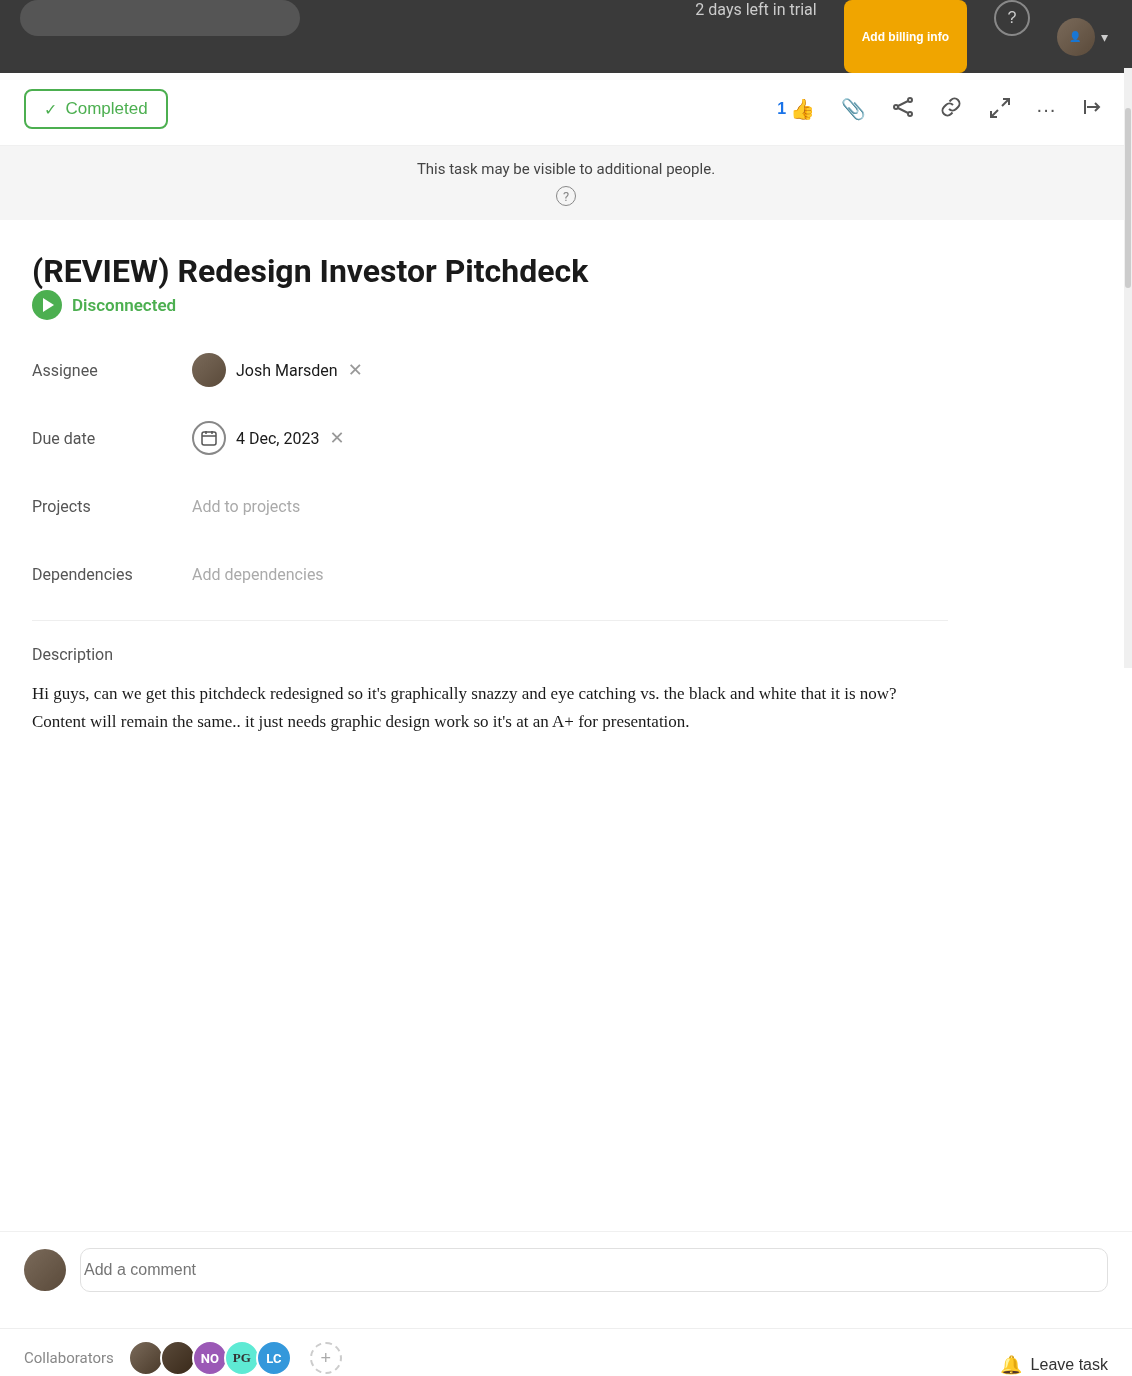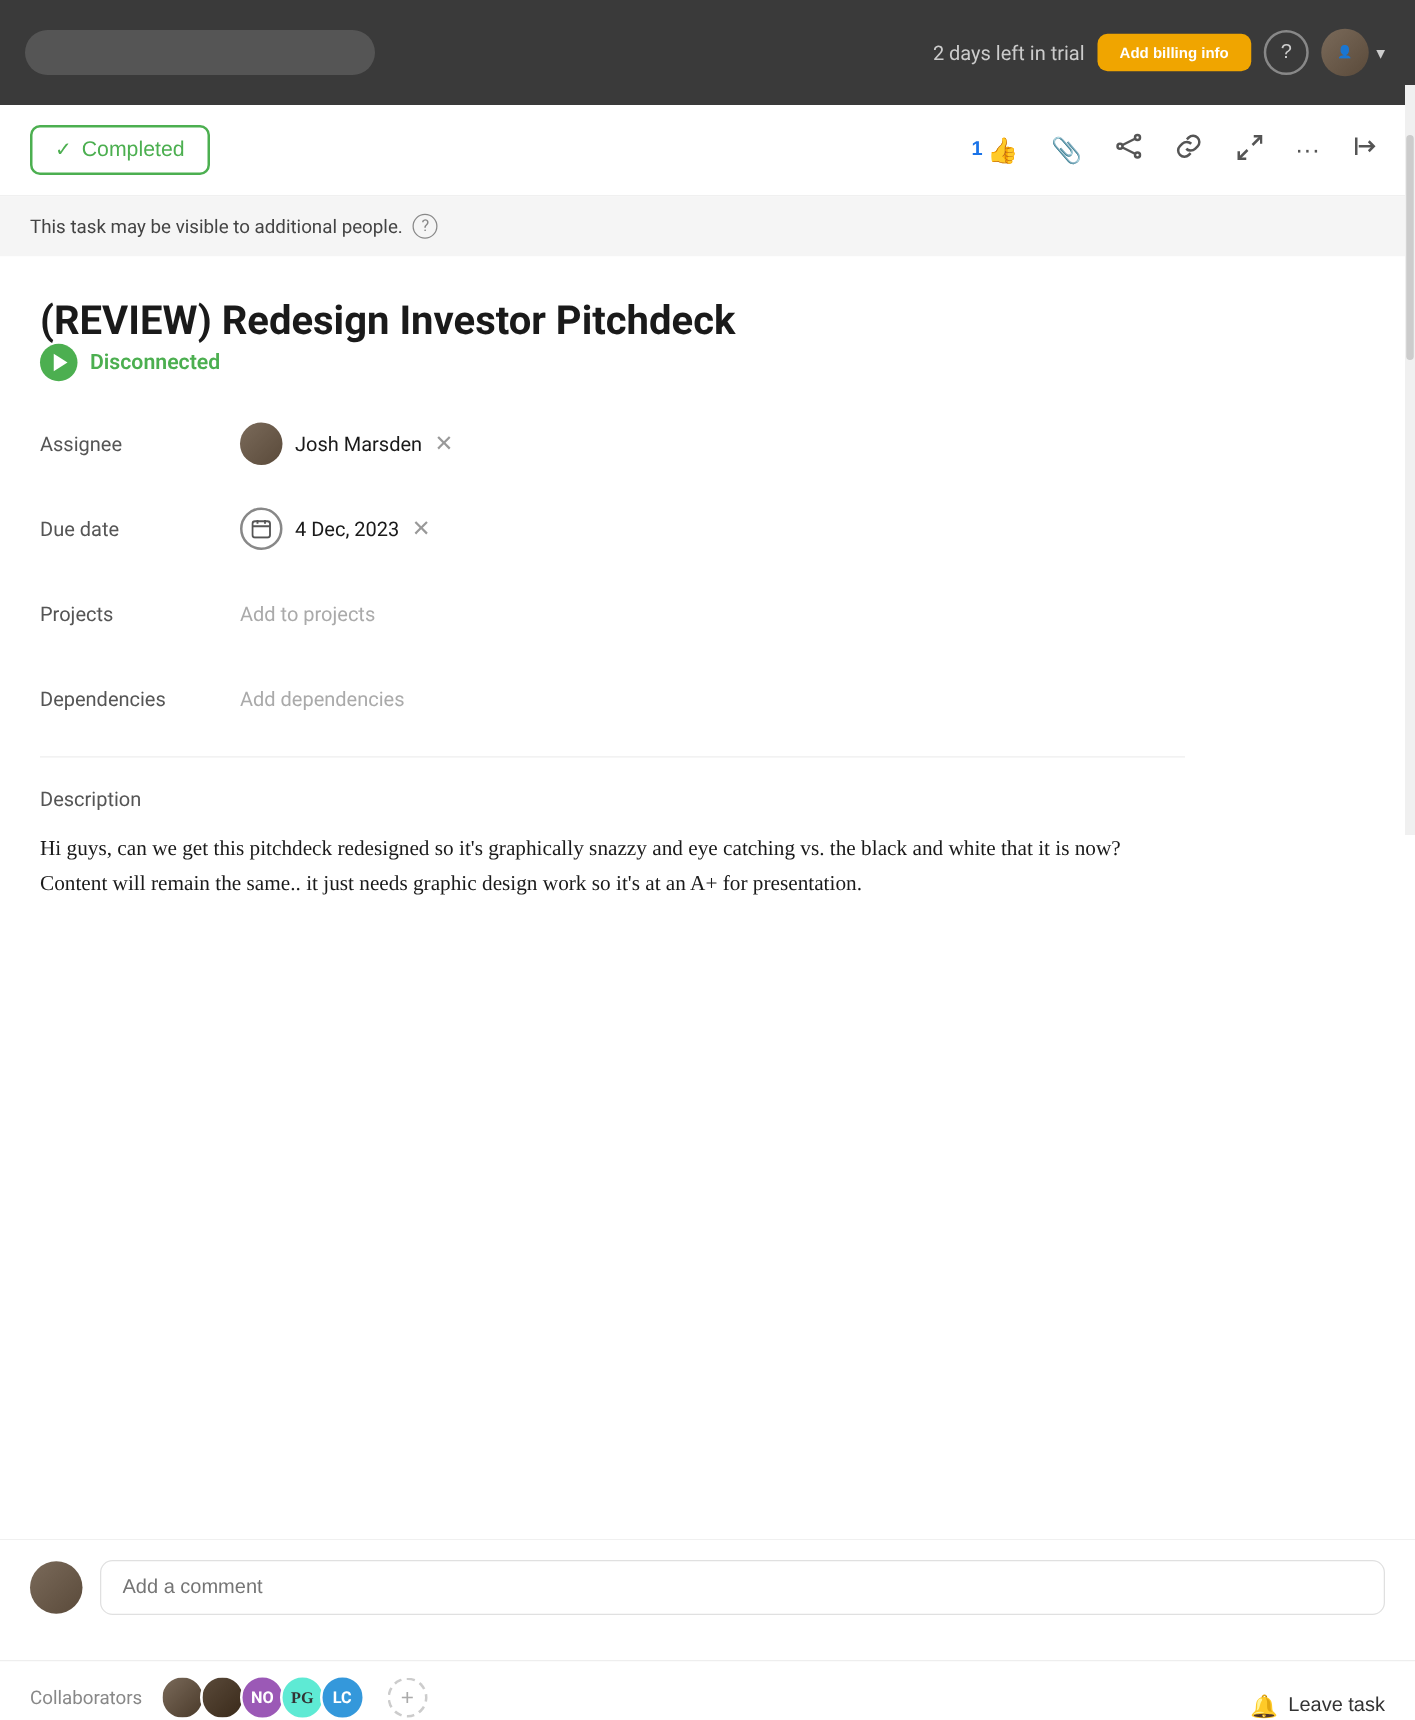--- a/index.html
+++ b/index.html
@@ -14,12 +14,11 @@
     
     .topbar {
       background: #3a3a3a;
-      height: 84px;
-      display: flex;
-      align-items: center;
+      height: 73px;
+      display: flex;
       justify-content: flex-end;
       padding: 0 24px;
-      gap: 10px;
+      gap: 27px;
       position: relative;
     }
     .topbar-left-pill {

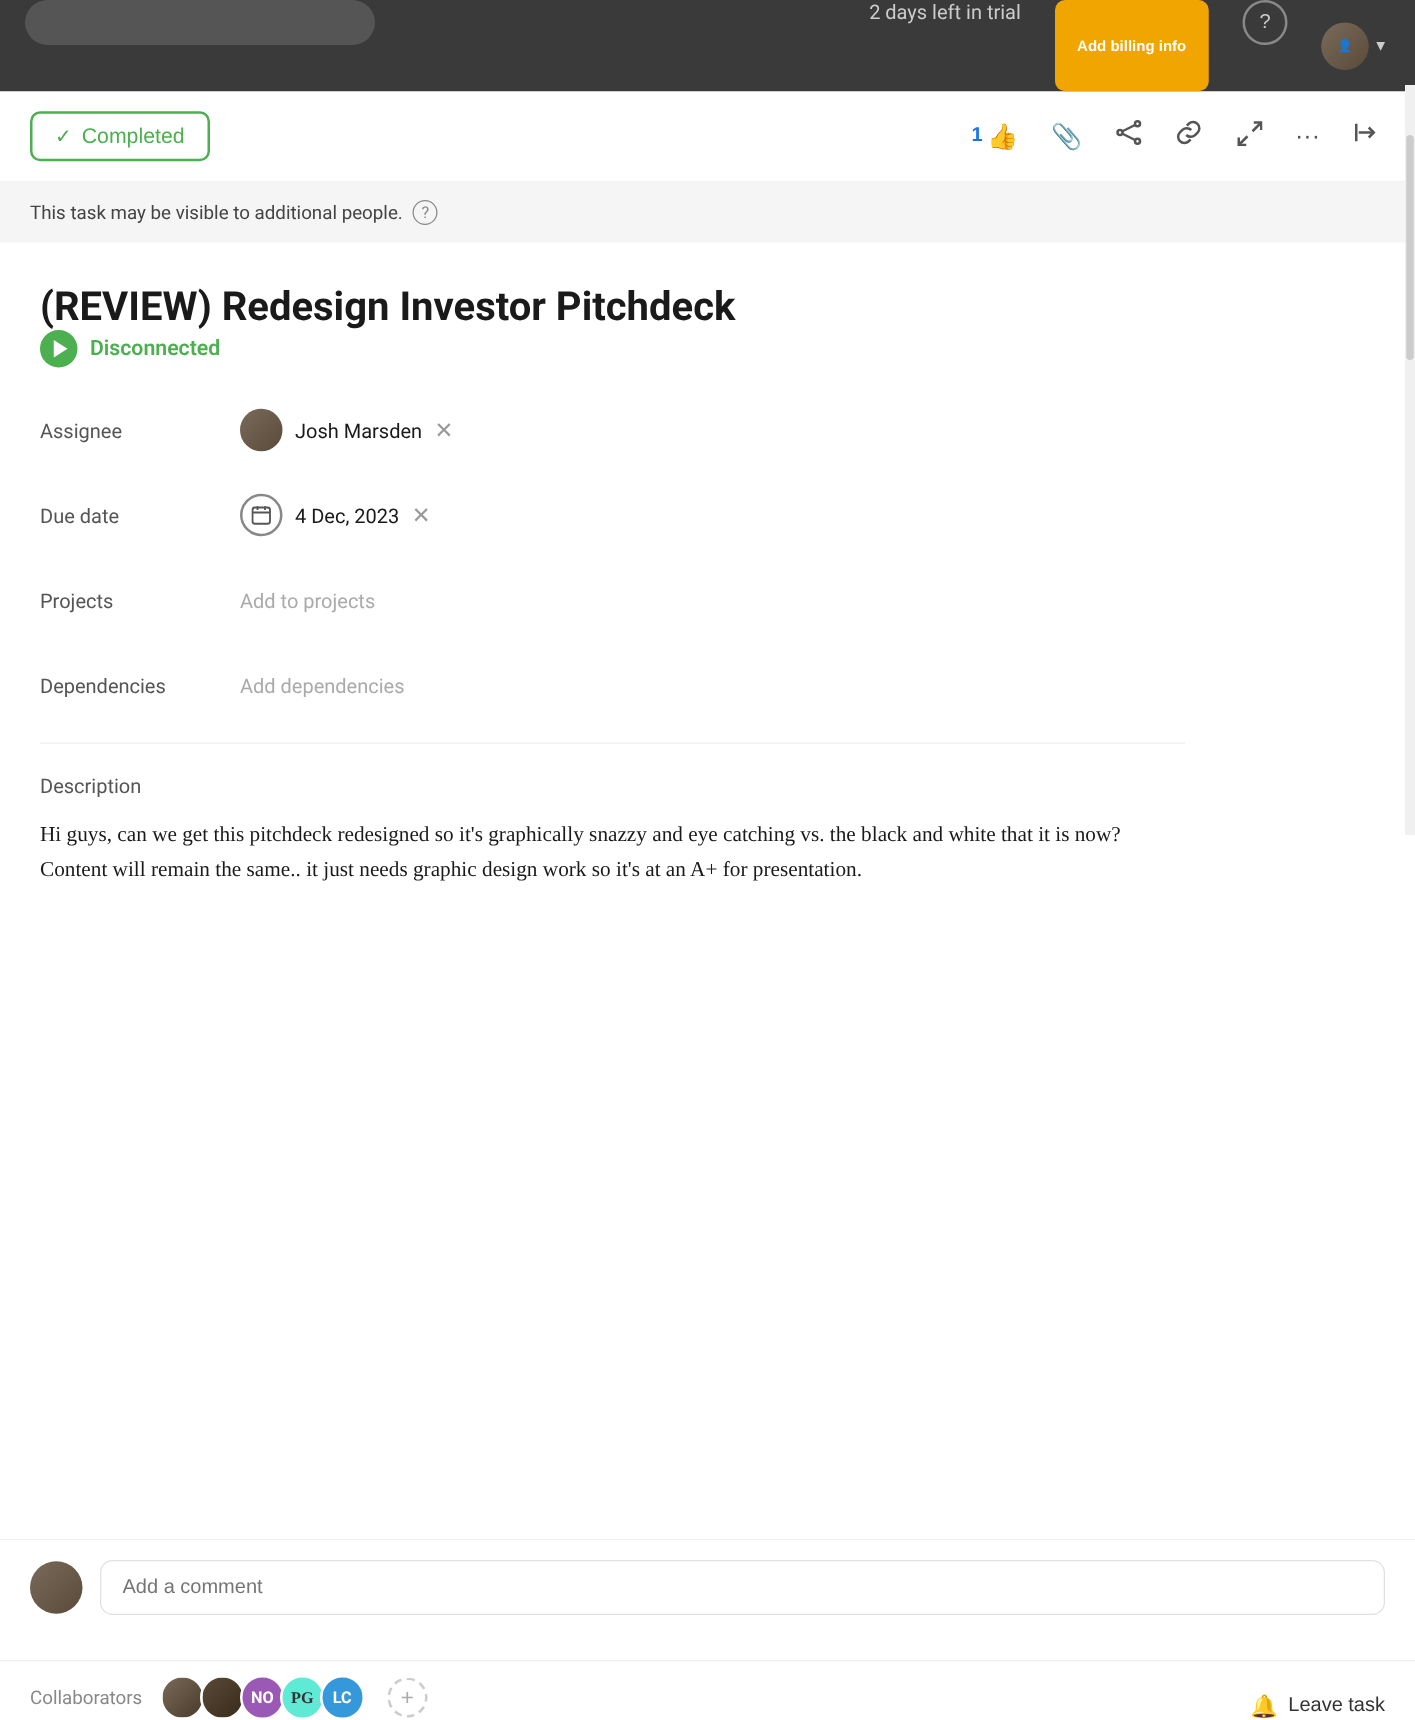--- a/index.html
+++ b/index.html
@@ -135,6 +135,7 @@
       display: flex;
       align-items: center;
       gap: 8px;
+      flex-direction: column;
     }
     .question-circle {
       width: 20px;

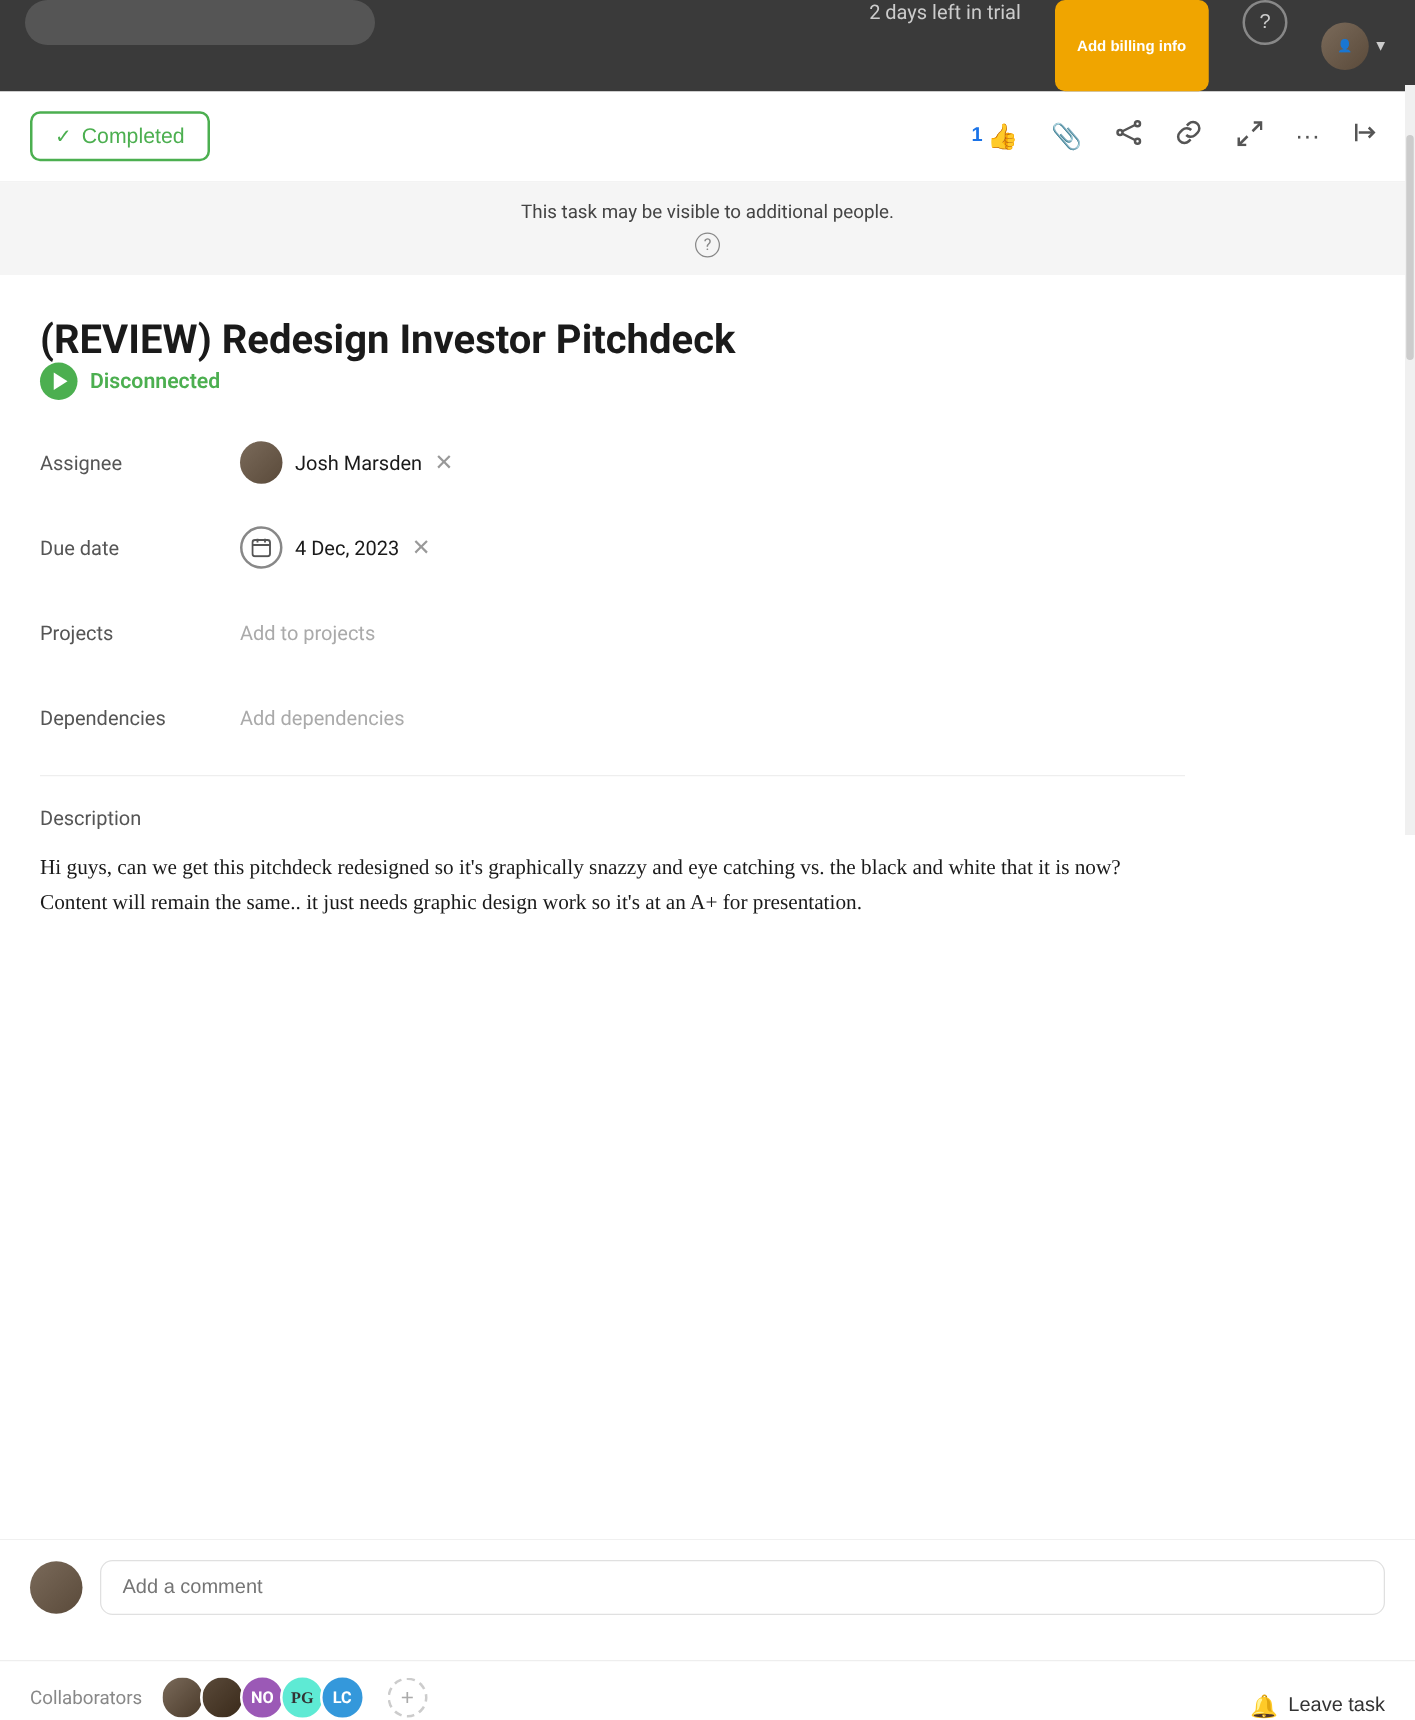--- a/index.html
+++ b/index.html
@@ -310,7 +310,7 @@
       flex: 1;
       border: 1px solid #e0e0e0;
       border-radius: 10px;
-      padding: 12px 17px;
+      padding: 12px 3px;
       font-size: 16px;
       color: #aaa;
       background: #fff;

